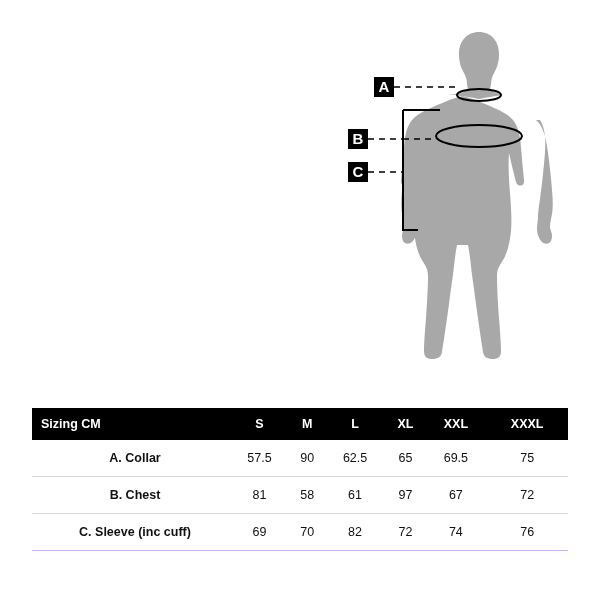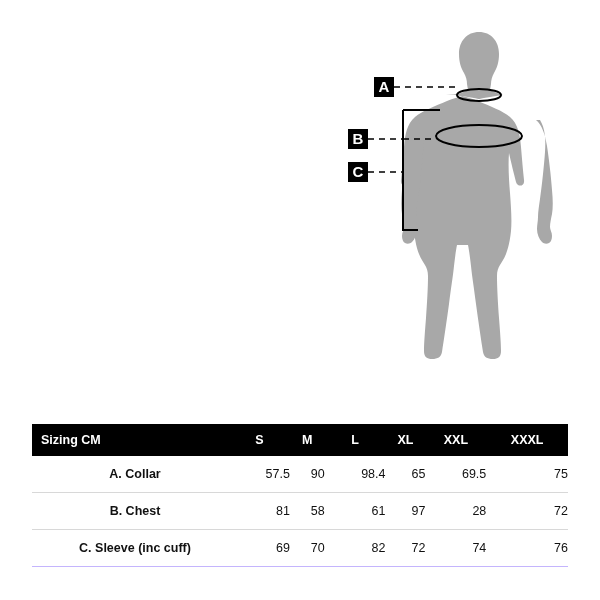--- a/index.html
+++ b/index.html
@@ -63,7 +63,7 @@
   .size-table {
     position: absolute;
     left: 32px;
-    top: 424px;
+    top: 408px;
     width: 536px;
     border-collapse: collapse;
     font-size: 12px;

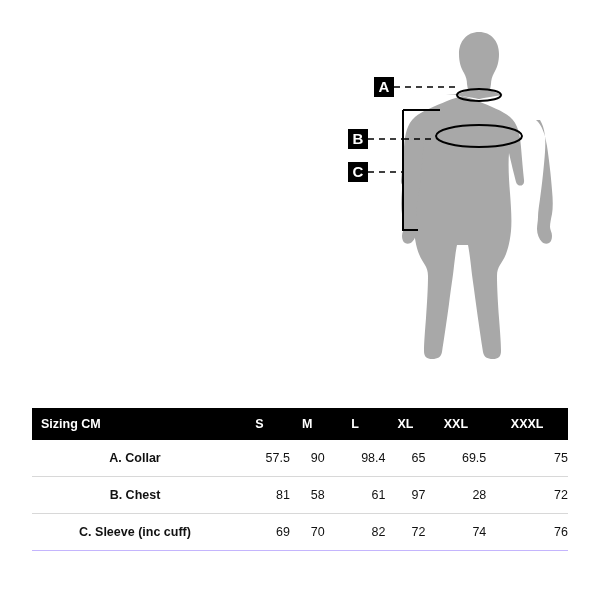--- a/index.html
+++ b/index.html
@@ -83,7 +83,7 @@
   }
   .size-table tbody td {
     padding: 11px 0;
-    text-align: right;
+    text-align: center;
     border-bottom: 1px solid #d8d8d8;
     color: #111111;
     font-size: 12.5px;

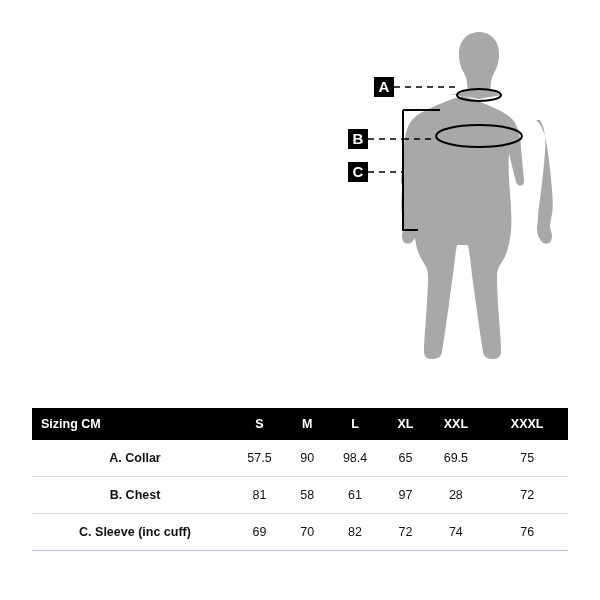--- a/index.html
+++ b/index.html
@@ -156,7 +156,7 @@
         <td class="first">A. Collar</td>
         <td>57.5</td>
         <td>90</td>
-        <td>98.4</td>
+        <td>62.5</td>
         <td>65</td>
         <td>69.5</td>
         <td>75</td>

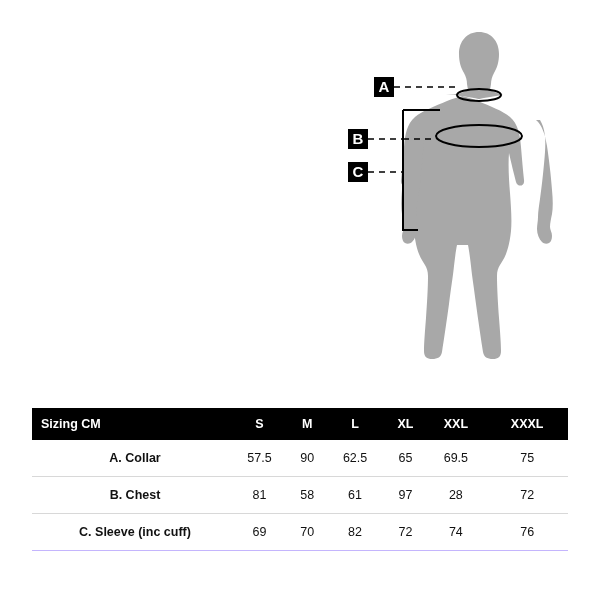--- a/index.html
+++ b/index.html
@@ -167,7 +167,7 @@
         <td>58</td>
         <td>61</td>
         <td>97</td>
-        <td>28</td>
+        <td>67</td>
         <td>72</td>
       </tr>
       <tr>

